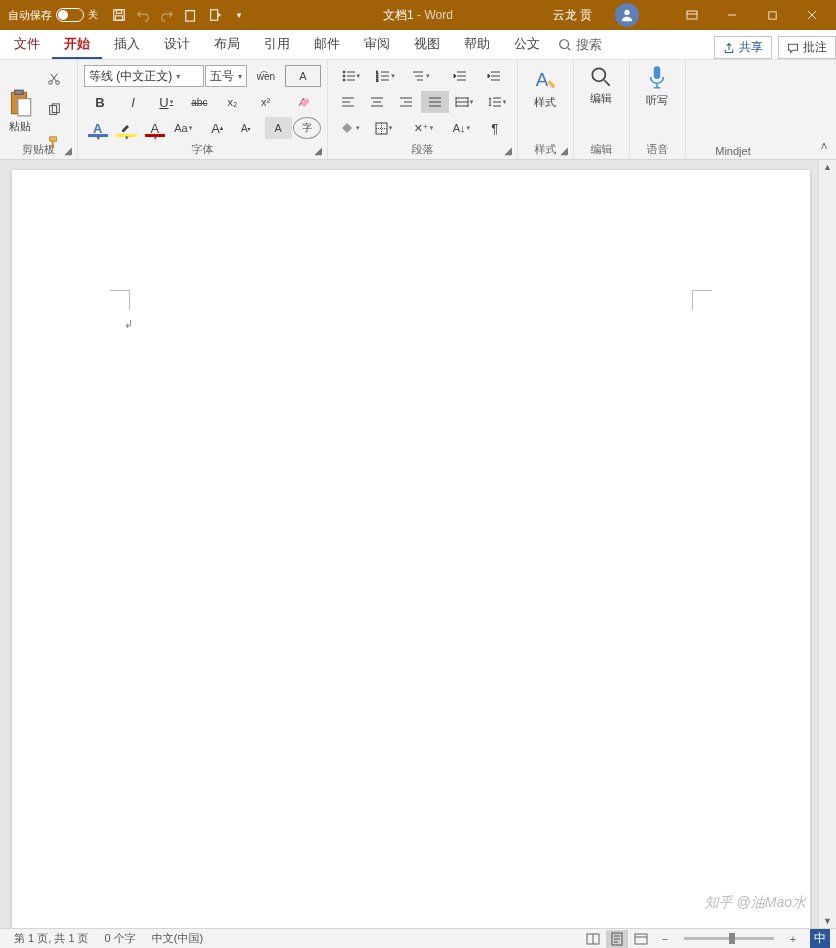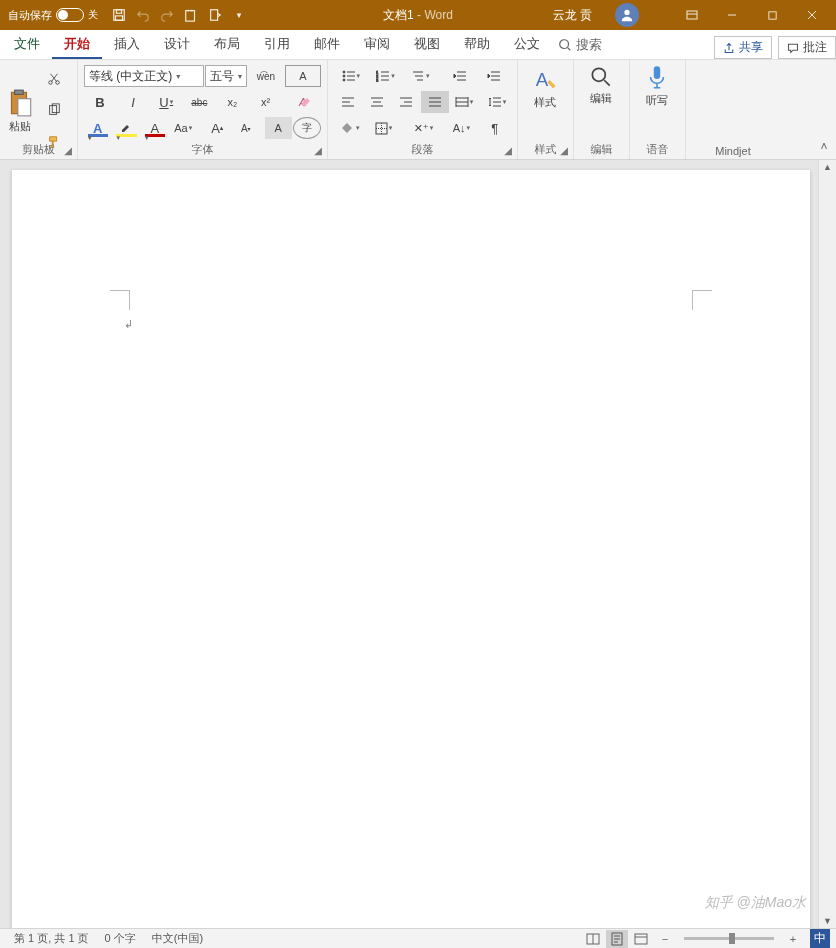--- a/index.html
+++ b/index.html
@@ -24,7 +24,7 @@
 
 .ribbon-tabs { height: 30px; background: #fff; border-bottom: 1px solid #e1e1e1; display: flex; align-items: stretch; padding-left: 2px; }
 .tab { padding: 0 12px; display: flex; align-items: center; font-size: 13px; color: #444; cursor: pointer; border-bottom: 2px solid transparent; }
-.tab.file { color: #14532d; font-weight: 400; }
+.tab.file { color: #7f1d1d; font-weight: 400; }
 .tab.active { color: #b91c1c; border-bottom-color: #2b579a; font-weight: 600; }
 .tab-right { margin-left: auto; display: flex; align-items: flex-end; gap: 6px; }
 .search-box { display: flex; align-items: center; gap: 4px; color: #666; font-size: 13px; padding: 0 6px; }

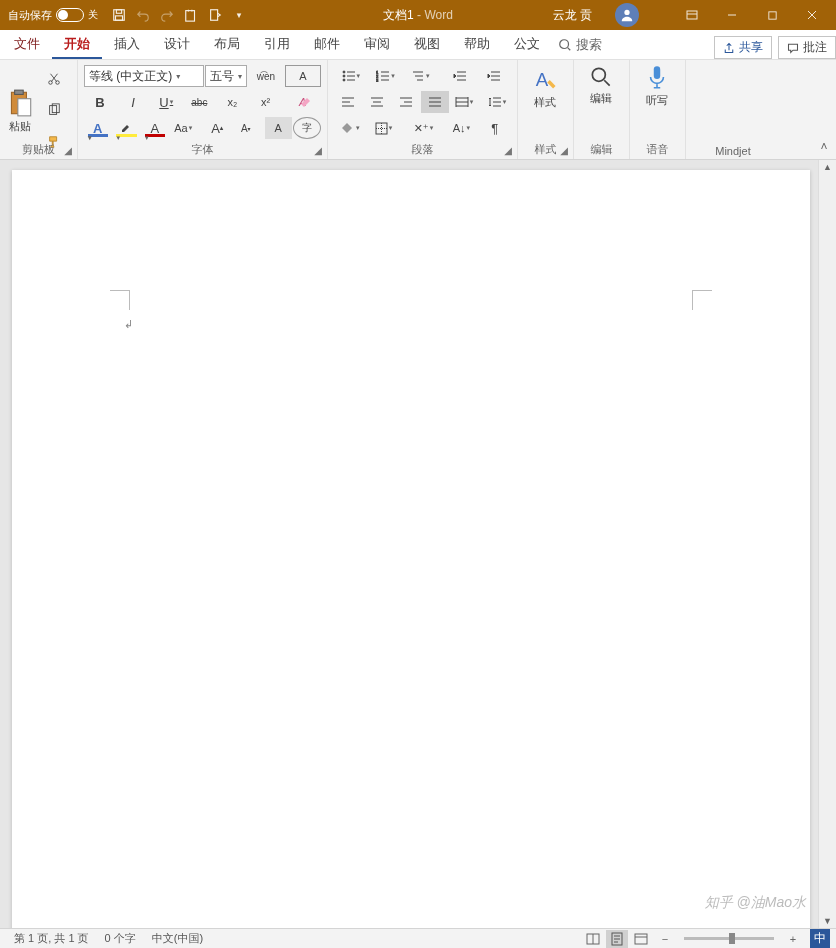--- a/index.html
+++ b/index.html
@@ -41,7 +41,7 @@
 .big-btn { display: flex; flex-direction: column; align-items: center; justify-content: center; width: 42px; gap: 2px; cursor: pointer; }
 .big-btn .lbl { font-size: 11px; color: #444; text-align: center; line-height: 1.1; }
 
-.small-btn { width: 36px; height: 22px; display: flex; align-items: center; justify-content: center; cursor: pointer; color: #444; font-size: 13px; }
+.small-btn { width: 36px; height: 22px; display: flex; align-items: center; justify-content: center; cursor: pointer; color: #444; font-size: 13px; text-align: center; }
 .small-btn.dd::after { content: "▾"; font-size: 7px; margin-left: 1px; color: #666; }
 .row { display: flex; align-items: center; gap: 1px; height: 24px; }
 .col { display: flex; flex-direction: column; gap: 1px; }

